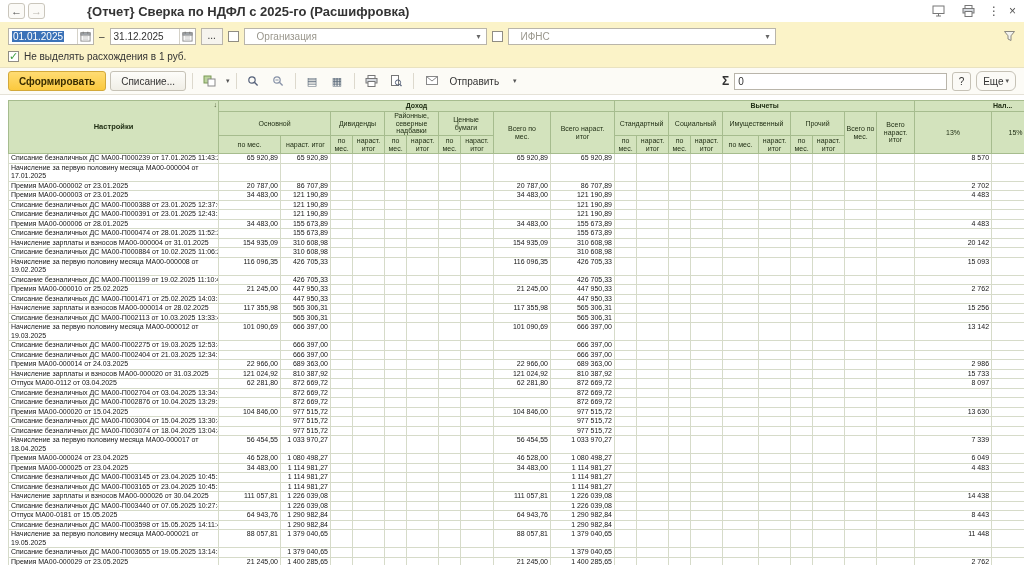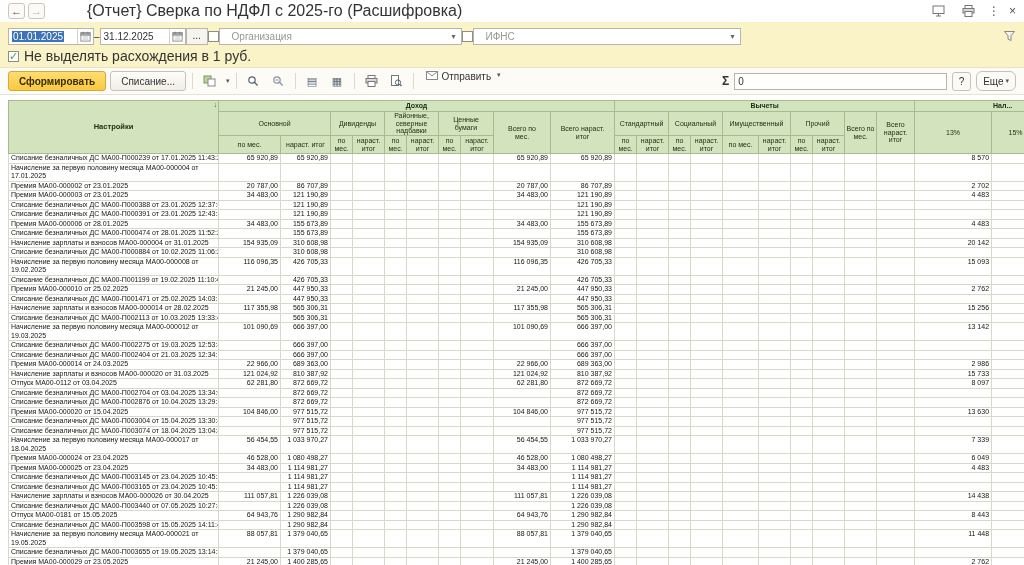--- a/index.html
+++ b/index.html
@@ -12,7 +12,7 @@
   .navbtn{width:17px;height:16px;border:1px solid #cac6bc;border-radius:3px;background:#fbfaf7;
     color:#4a4a4a;font-size:11px;line-height:14px;text-align:center}
   .navbtn.disabled{color:#b9b6ae}
-  .page-title{margin-left:42px;font-size:16px;font-weight:400;color:#333;white-space:nowrap}
+  .page-title{margin-left:42px;font-size:13px;font-weight:700;color:#333;white-space:nowrap}
   .tb-icons{margin-left:auto;display:flex;align-items:center;gap:9px}
   .glyph{font-size:12px;color:#555;line-height:12px}
 

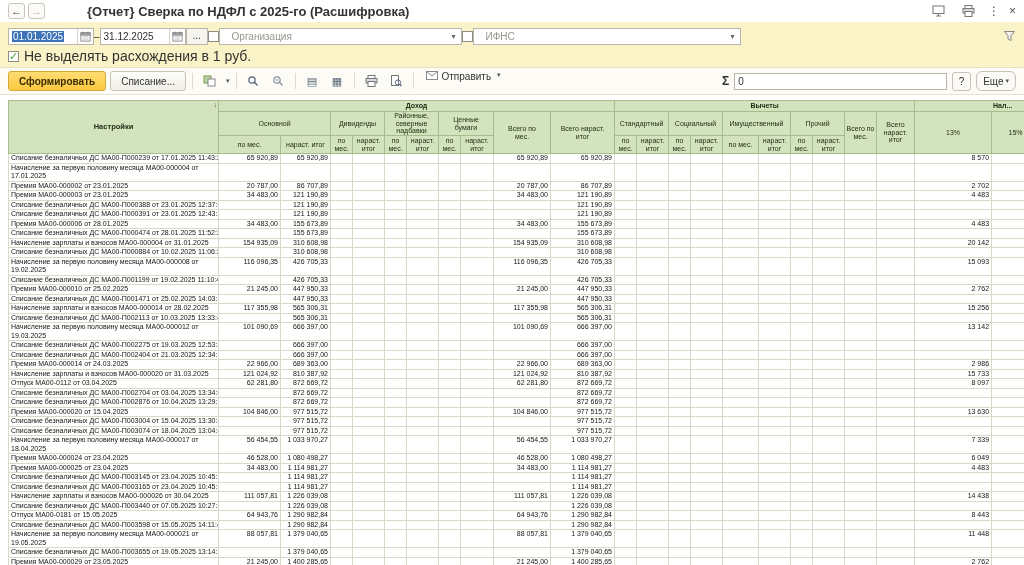--- a/index.html
+++ b/index.html
@@ -19,7 +19,7 @@
   
   .filter-panel{background:#fbf3c8;padding:3px 8px;border-bottom:1px solid #e9e2c0}
   .frow{display:flex;align-items:center}
-  .frow1{height:22px;}
+  .frow1{height:22px;gap:5px}
   .frow2{height:16px;gap:5px;margin-top:1px}
   .field{background:#fff;border:1px solid #b9b5aa;height:17px;display:flex;align-items:center;
     font-size:10px;color:#333}

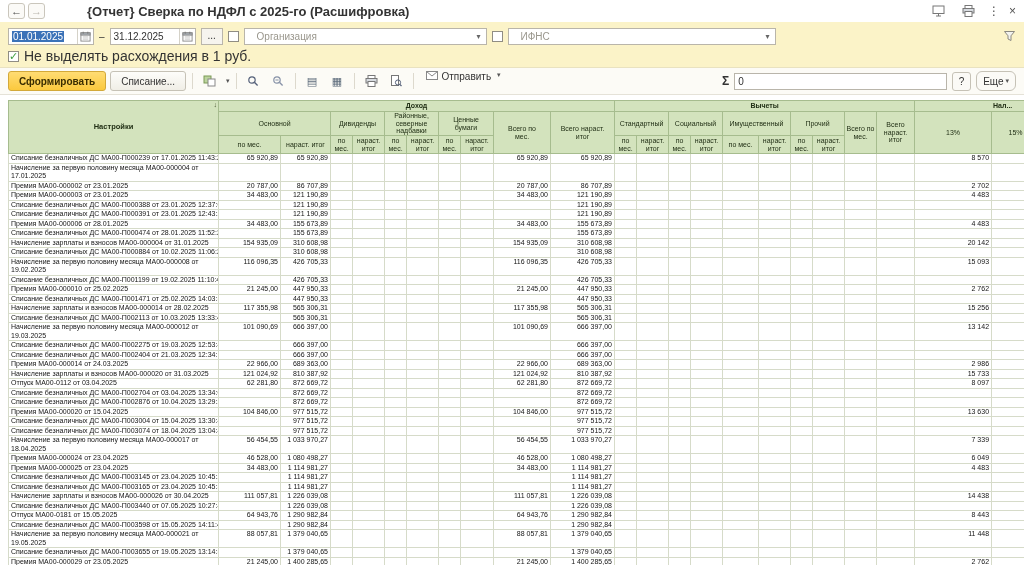--- a/index.html
+++ b/index.html
@@ -40,7 +40,7 @@
   .org{width:243px}
   .ifns{width:268px}
   .funnel-right{margin-left:auto;display:flex;align-items:center}
-  .cb-label{font-size:14px;color:#333}
+  .cb-label{font-size:10px;color:#333}
 
   
   .toolbar{display:flex;align-items:center;gap:4px;background:#fcfbf6;border-bottom:1px solid #e5e2d8;

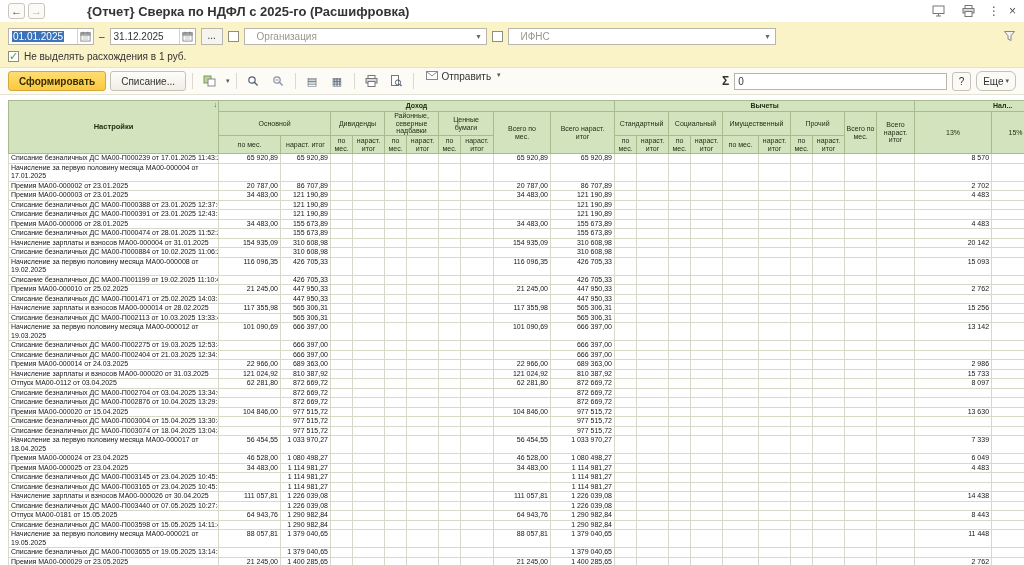--- a/index.html
+++ b/index.html
@@ -52,7 +52,7 @@
   .tbtn .g{color:#5b6a7a;font-size:11px;line-height:11px}
   .sep{width:1px;height:16px;background:#ddd9cd;margin:0 2px;flex:0 0 auto}
   .caret{font-size:7px;color:#555;margin-left:2px}
-  .send-btn{display:flex;gap:4px;height:20px;padding:0 6px;font-size:10px;color:#333}
+  .send-btn{display:flex;align-items:center;gap:12px;height:20px;padding:0 6px;font-size:10px;color:#333}
   .right-group{margin-left:auto;display:flex;align-items:center;gap:5px}
   .sum-symbol{font-size:12px;color:#333;font-weight:700}
   .sum-field{width:213px;padding-left:3px;font-size:10px;height:17px;border:1px solid #b9b5aa}

